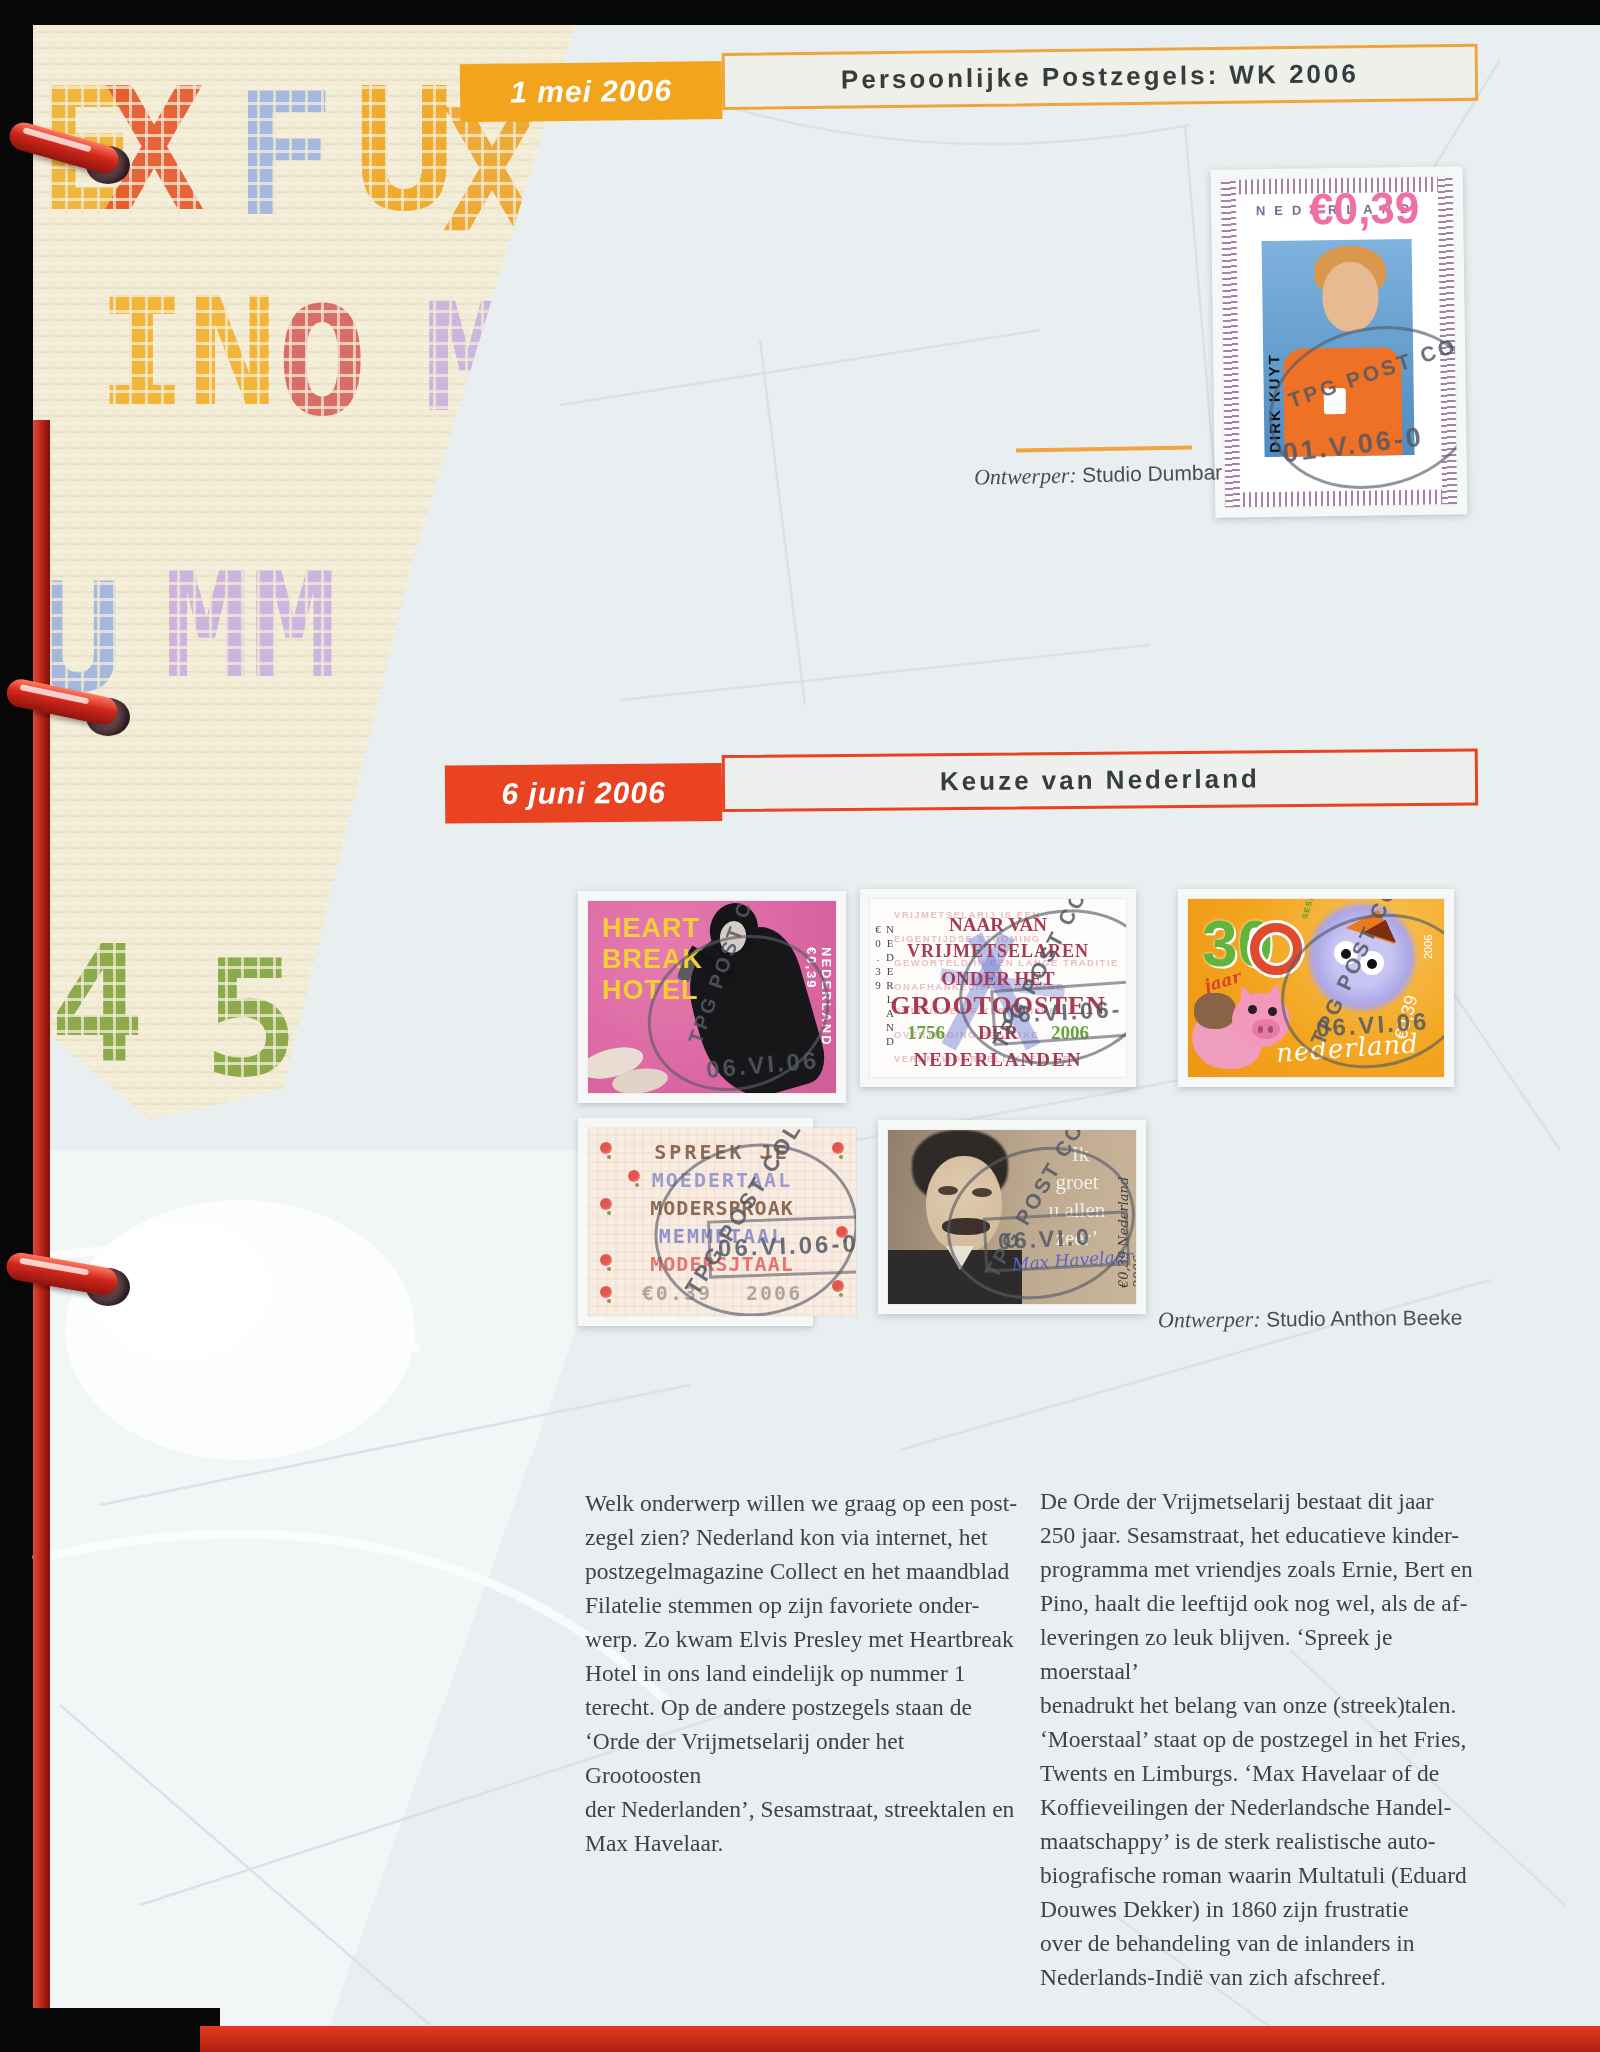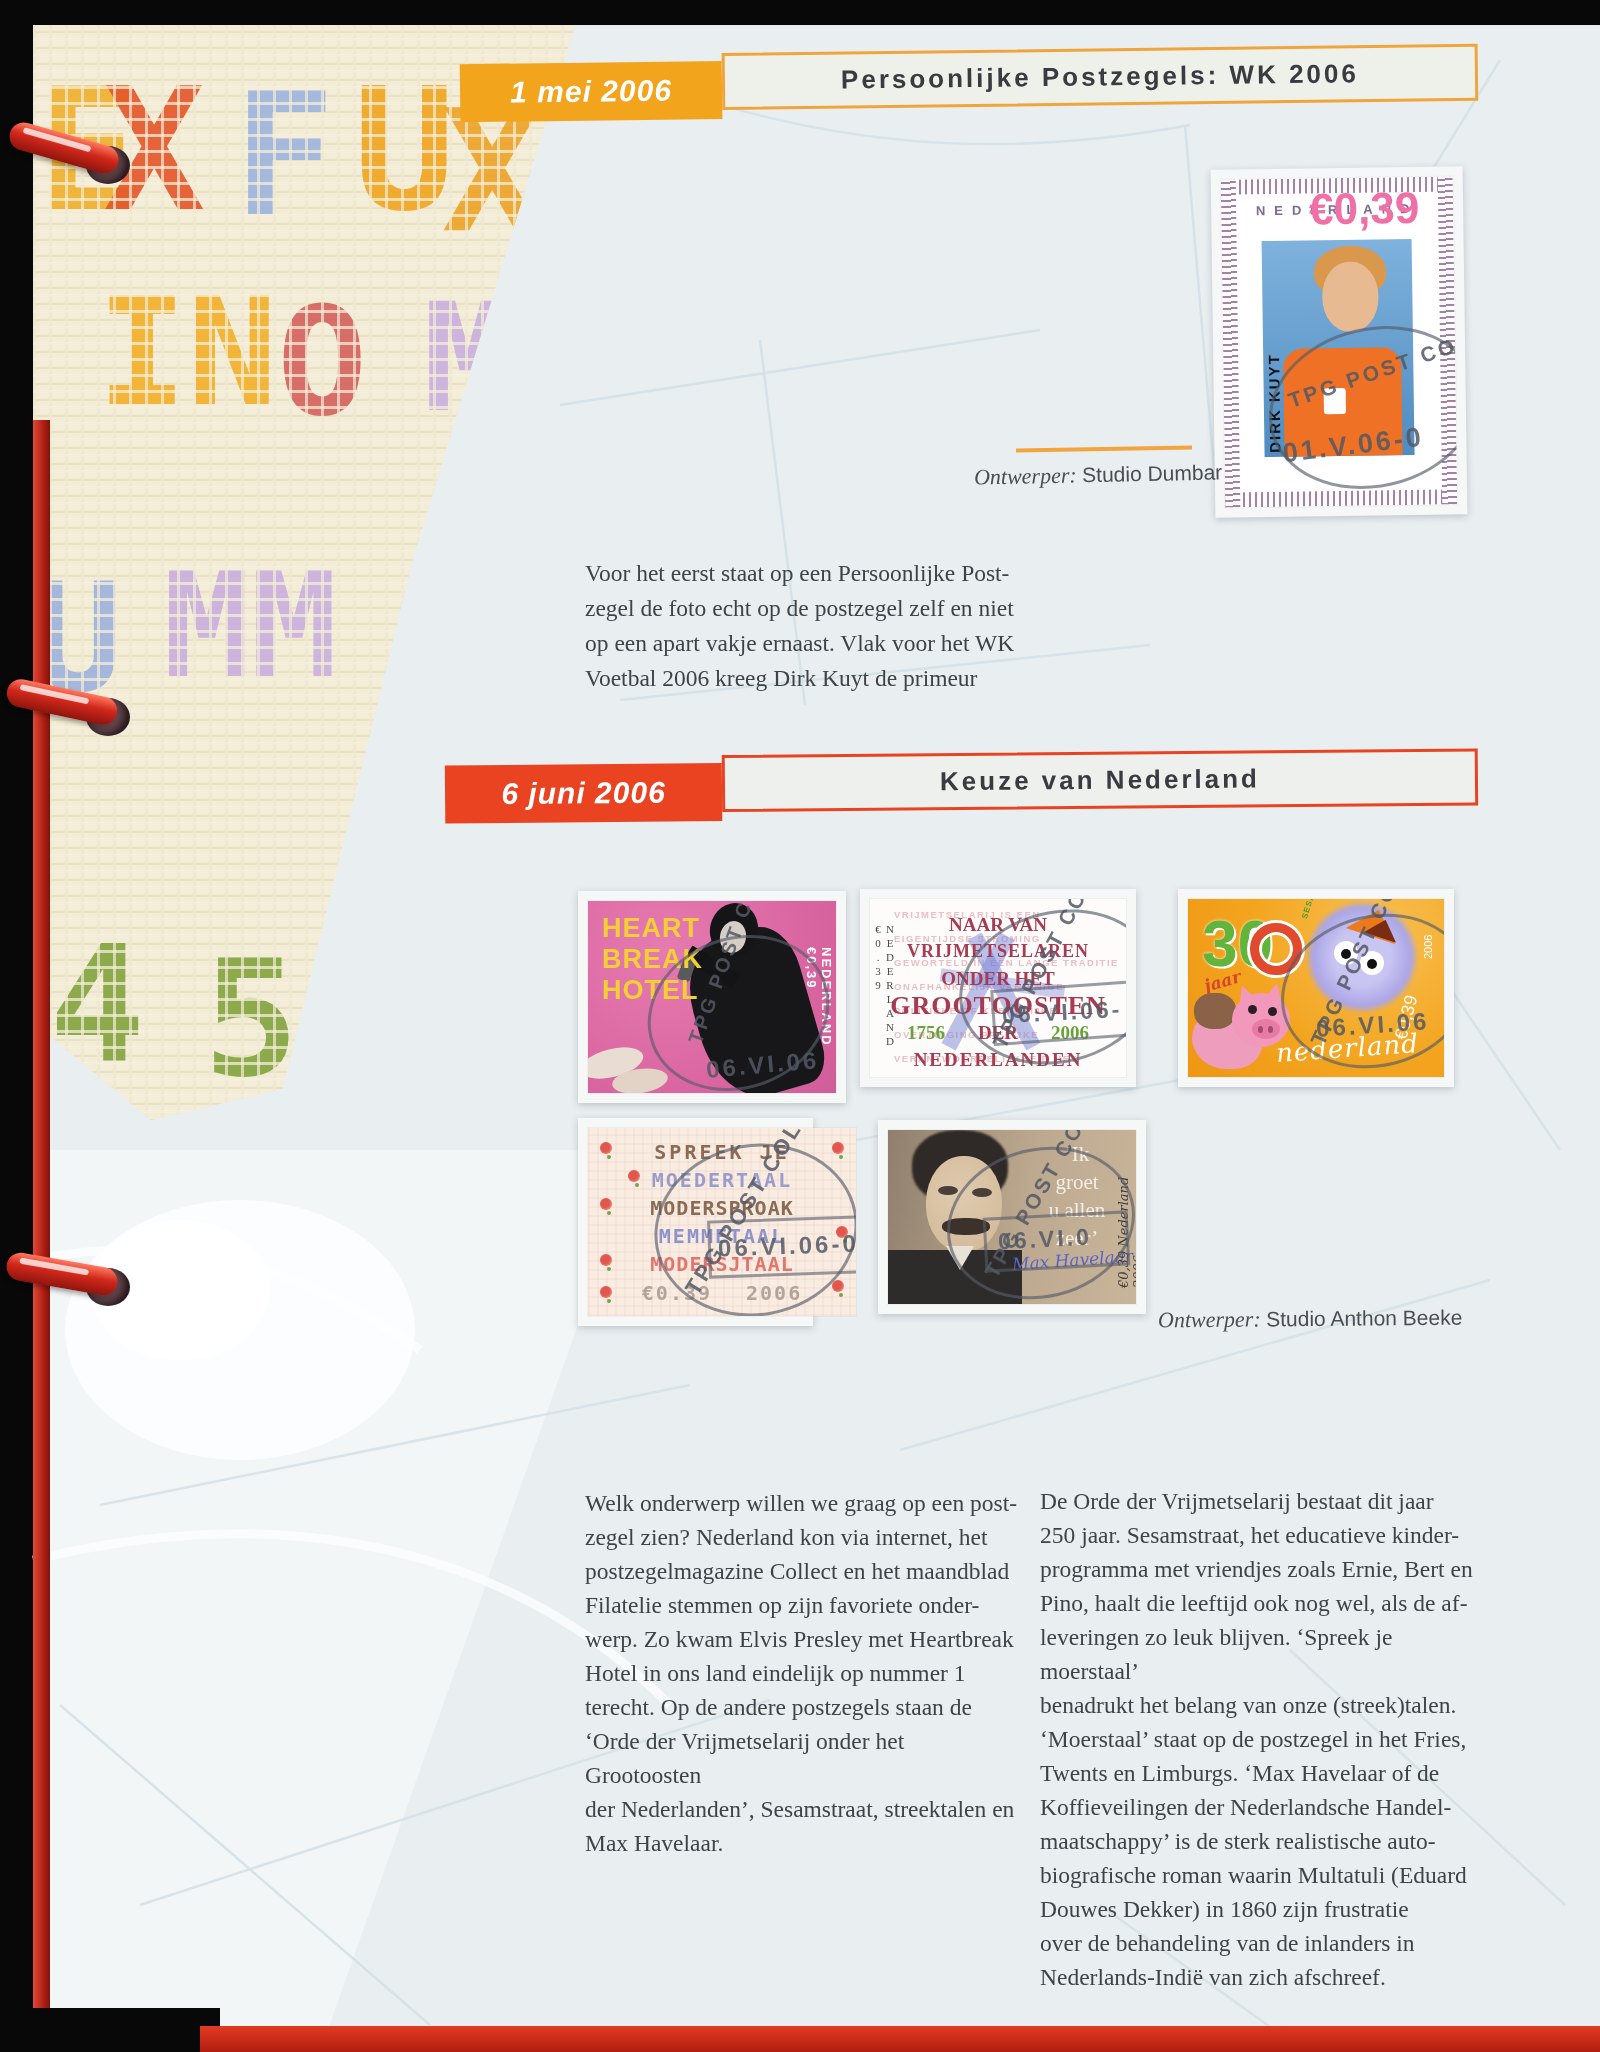--- a/index.html
+++ b/index.html
@@ -143,10 +143,6 @@
     <span style="font-family:'Liberation Sans',sans-serif;font-size:21px">Studio Dumbar</span>
   </div>
 
-  <div class="serif lines abs" style="left:585px;top:556px;width:430px">Voor het eerst staat op een Persoonlijke Post-
-zegel de foto echt op de postzegel zelf en niet
-op een apart vakje ernaast. Vlak voor het WK
-Voetbal 2006 kreeg Dirk Kuyt de primeur</div>
 
   <div class="hdr" style="left:445px;top:753px;width:1033px;transform:rotate(-0.5deg)">
     <div class="date-box" style="left:0;width:277px;background:#e94322">

